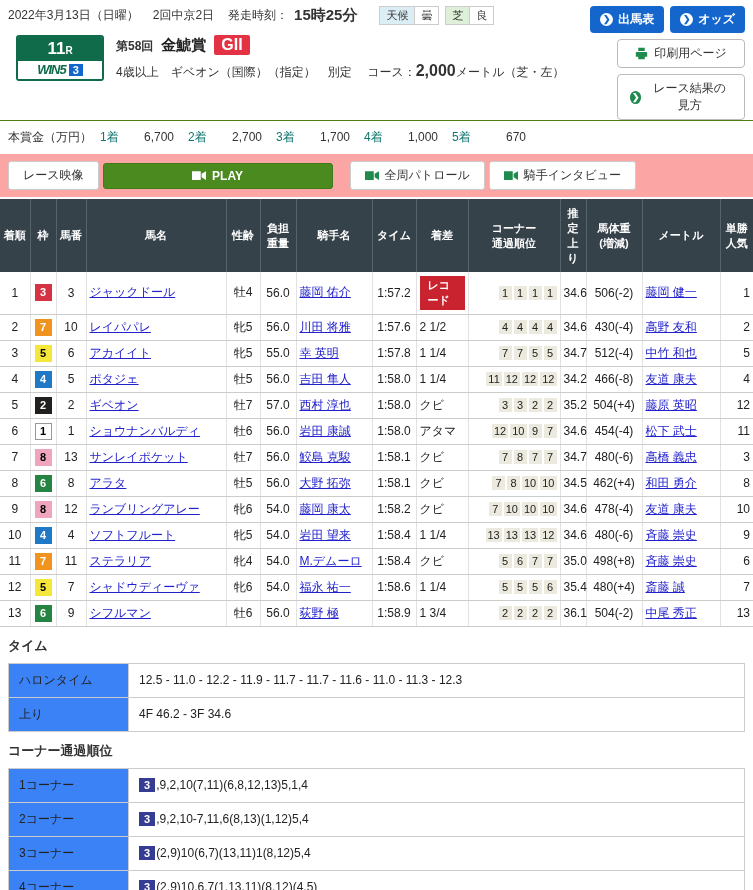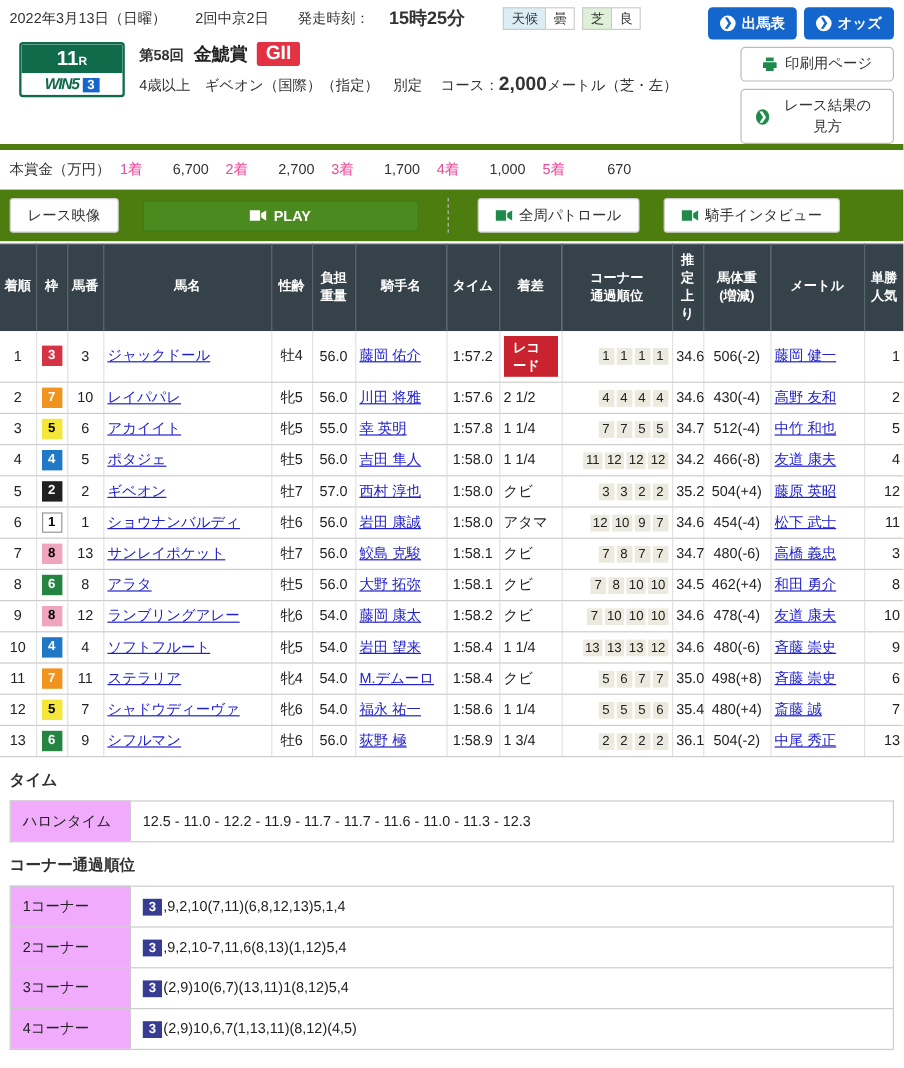--- a/index.html
+++ b/index.html
@@ -9,7 +9,7 @@
   
   .top { display:flex; justify-content:space-between; padding:6px 8px 0 8px; }
   .top-left { flex:1; }
-  .date-line { display:flex; align-items:center; gap:24px; font-size:12px; color:#333; }
+  .date-line { display:flex; align-items:center; gap:14px; font-size:12px; color:#333; }
   .start-time { font-size:15px; font-weight:bold; }
   .cond-badges { display:inline-flex; margin-left:8px; }
   .badge-cell { border:1px solid #ccc; padding:1px 6px; font-size:11px; }

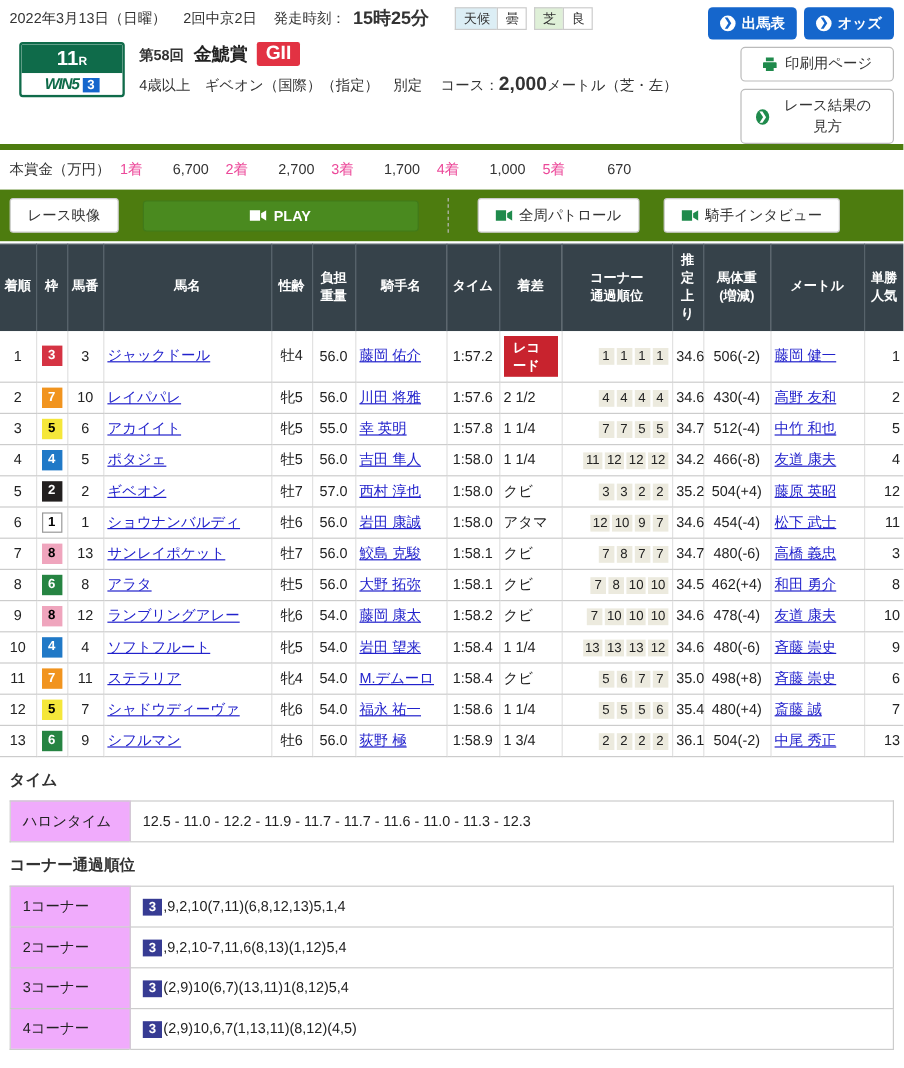--- a/index.html
+++ b/index.html
@@ -39,7 +39,7 @@
   .course-val { font-size:16px; font-weight:bold; }
 
   
-  .prize { border-top:5px solid #4d7c0f; padding:7px 8px; font-size:12px; color:#333; }
+  .prize { border-top:1px solid #4d7c0f; padding:7px 8px; font-size:12px; color:#333; }
   .prize-row { display:flex; align-items:baseline; line-height:1.6; }
   .prize-label { width:92px; }
   .prize-rank { display:inline-block; width:26px; text-align:left; color:#ec4899; }

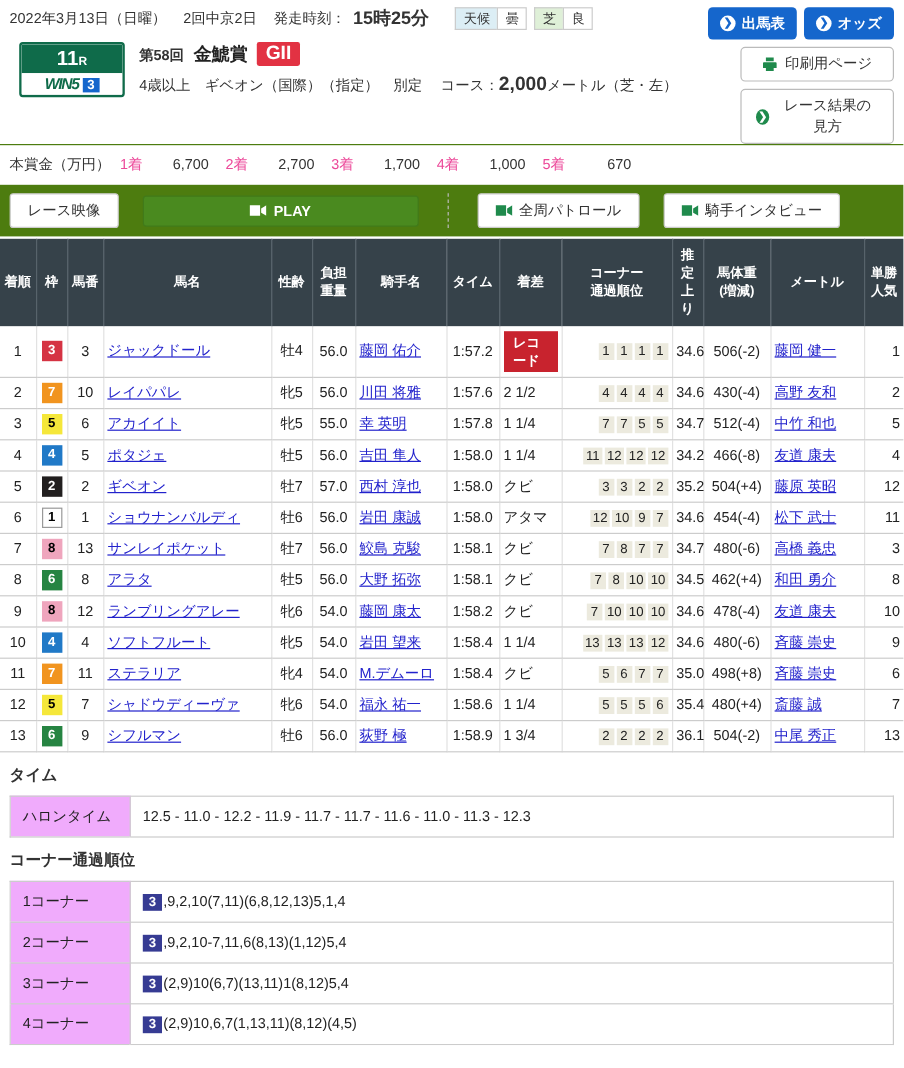--- a/index.html
+++ b/index.html
@@ -42,7 +42,7 @@
   .prize { border-top:1px solid #4d7c0f; padding:7px 8px; font-size:12px; color:#333; }
   .prize-row { display:flex; align-items:baseline; line-height:1.6; }
   .prize-label { width:92px; }
-  .prize-rank { display:inline-block; width:26px; text-align:left; color:#ec4899; }
+  .prize-rank { display:inline-block; width:26px; text-align:left; color:#0f766e; }
   .prize-val { display:inline-block; width:48px; text-align:right; margin-right:14px; }
 
   

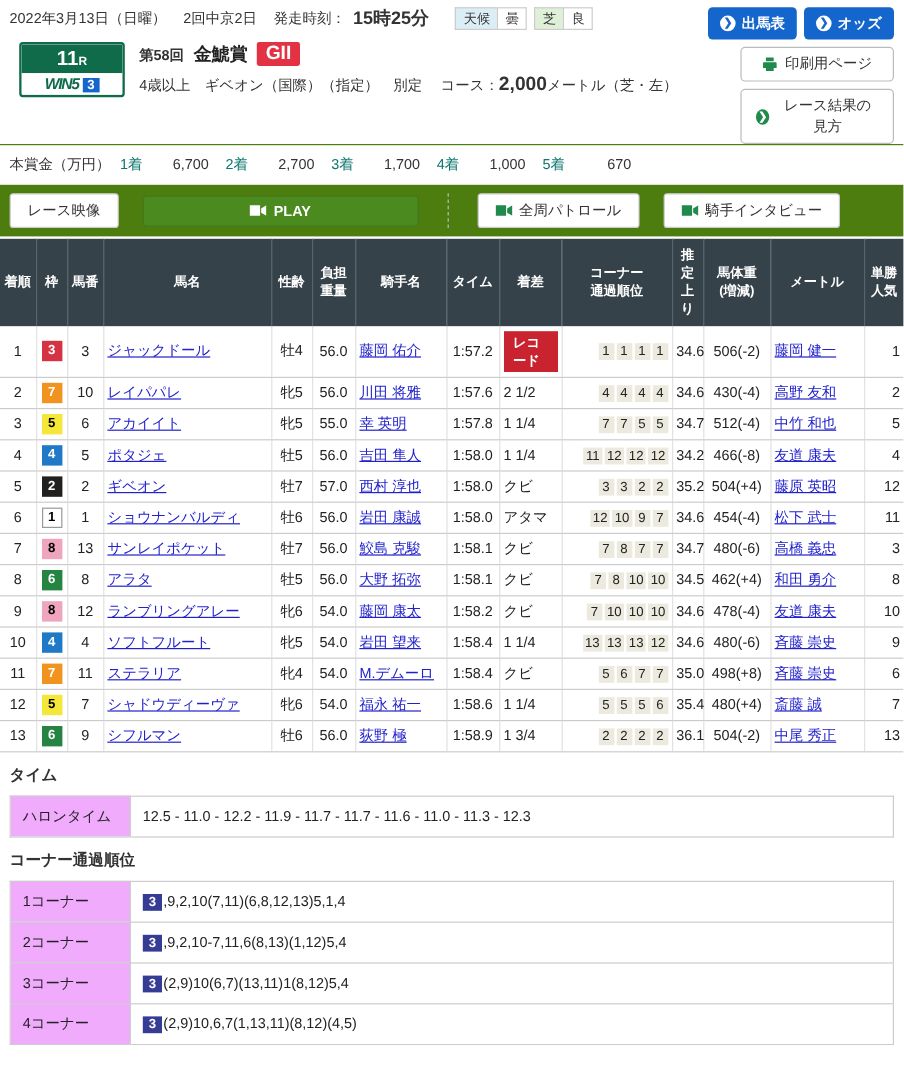--- a/index.html
+++ b/index.html
@@ -46,7 +46,7 @@
   .prize-val { display:inline-block; width:48px; text-align:right; margin-right:14px; }
 
   
-  .video-bar { background:#4d7c0f; padding:7px 8px; display:flex; align-items:center; gap:20px; }
+  .video-bar { background:#fca5a5; padding:7px 8px; display:flex; align-items:center; gap:4px; }
   .vbtn { background:#fff; border:1px solid #ccc; border-radius:3px; font-size:12px; padding:5px 14px; display:flex; align-items:center; gap:6px; cursor:pointer; color:#333; }
   .vbtn-play { background:#4a8a1f; border-color:#417a1a; color:#fff; font-weight:bold; width:230px; justify-content:center; }
   .vsep { border-left:1px dashed #bbb; align-self:stretch; margin:0 4px; }

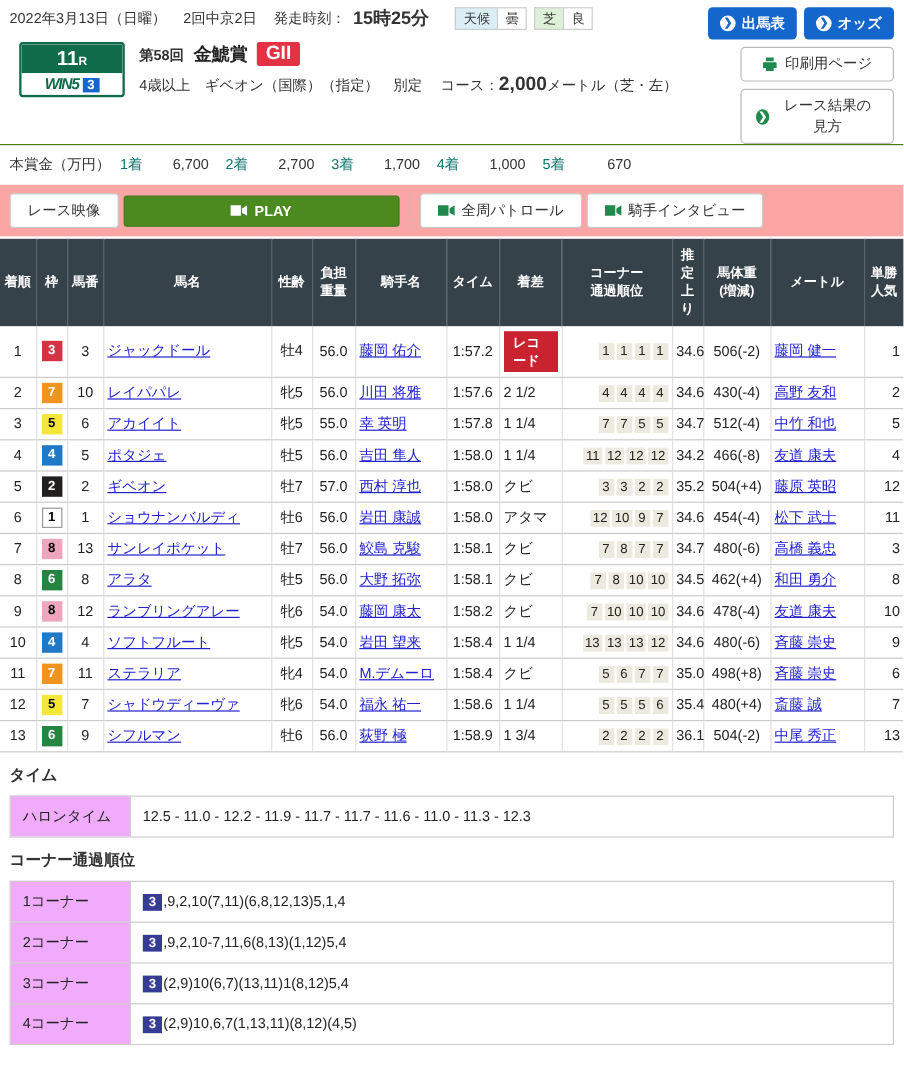--- a/index.html
+++ b/index.html
@@ -79,7 +79,7 @@
   table.kv { width:100%; border-collapse:collapse; border:1px solid #ccc; }
   table.kv td { border-bottom:1px solid #ccc; font-size:12px; padding:8px 10px; }
   table.kv tr:last-child td { border-bottom:none; }
-  td.kv-label { width:100px; background:#f0abfc; border-right:1px solid #ccc; }
+  td.kv-label { width:120px; background:#3b82f6; border-right:1px solid #ccc; }
   .corner-badge { display:inline-block; background:#363b93; color:#fff; font-weight:bold; font-size:11px; padding:1px 5px; margin-right:1px; }
 </style>
 </head>

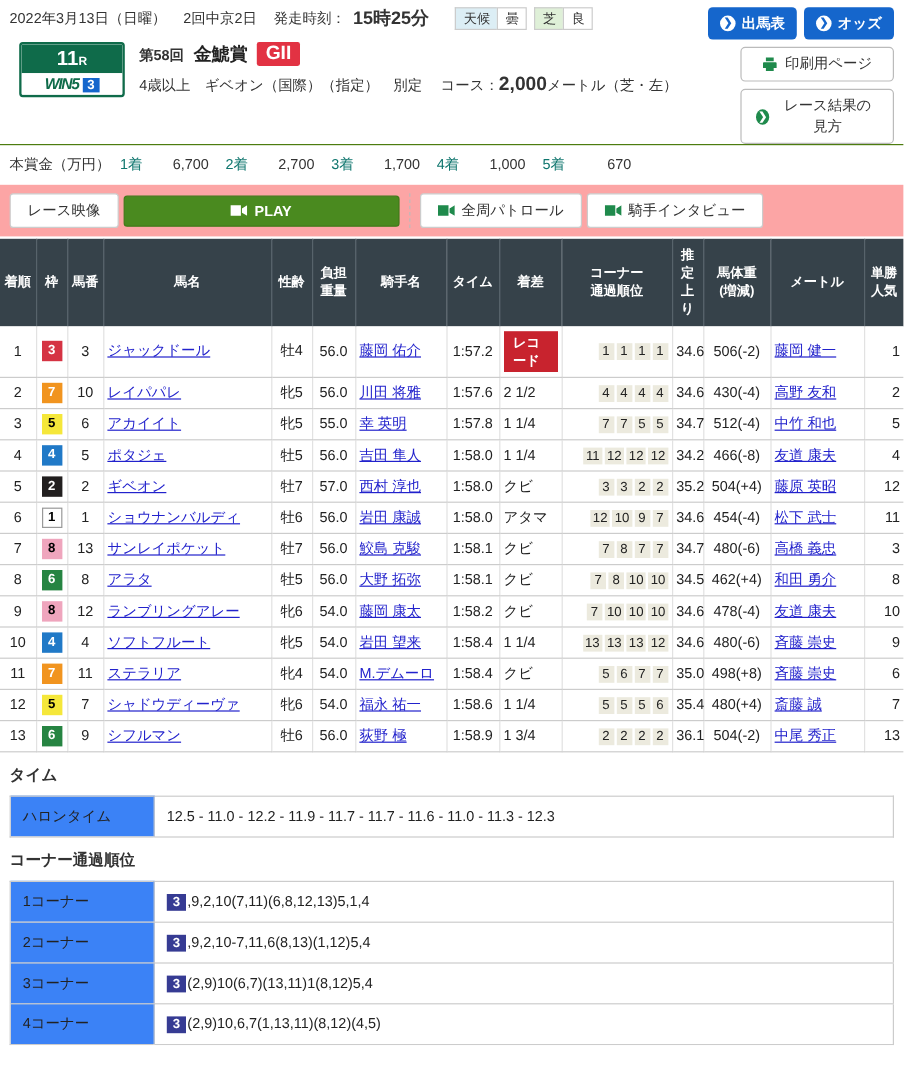--- a/index.html
+++ b/index.html
@@ -439,6 +439,10 @@
             <td class="kv-label">ハロンタイム</td>
             <td>12.5 - 11.0 - 12.2 - 11.9 - 11.7 - 11.7 - 11.6 - 11.0 - 11.3 - 12.3</td>
           </tr>
+          <tr>
+            <td class="kv-label">上り</td>
+            <td>4F 46.2 - 3F 34.6</td>
+          </tr>
         </tbody>
       </table>
   </div>

